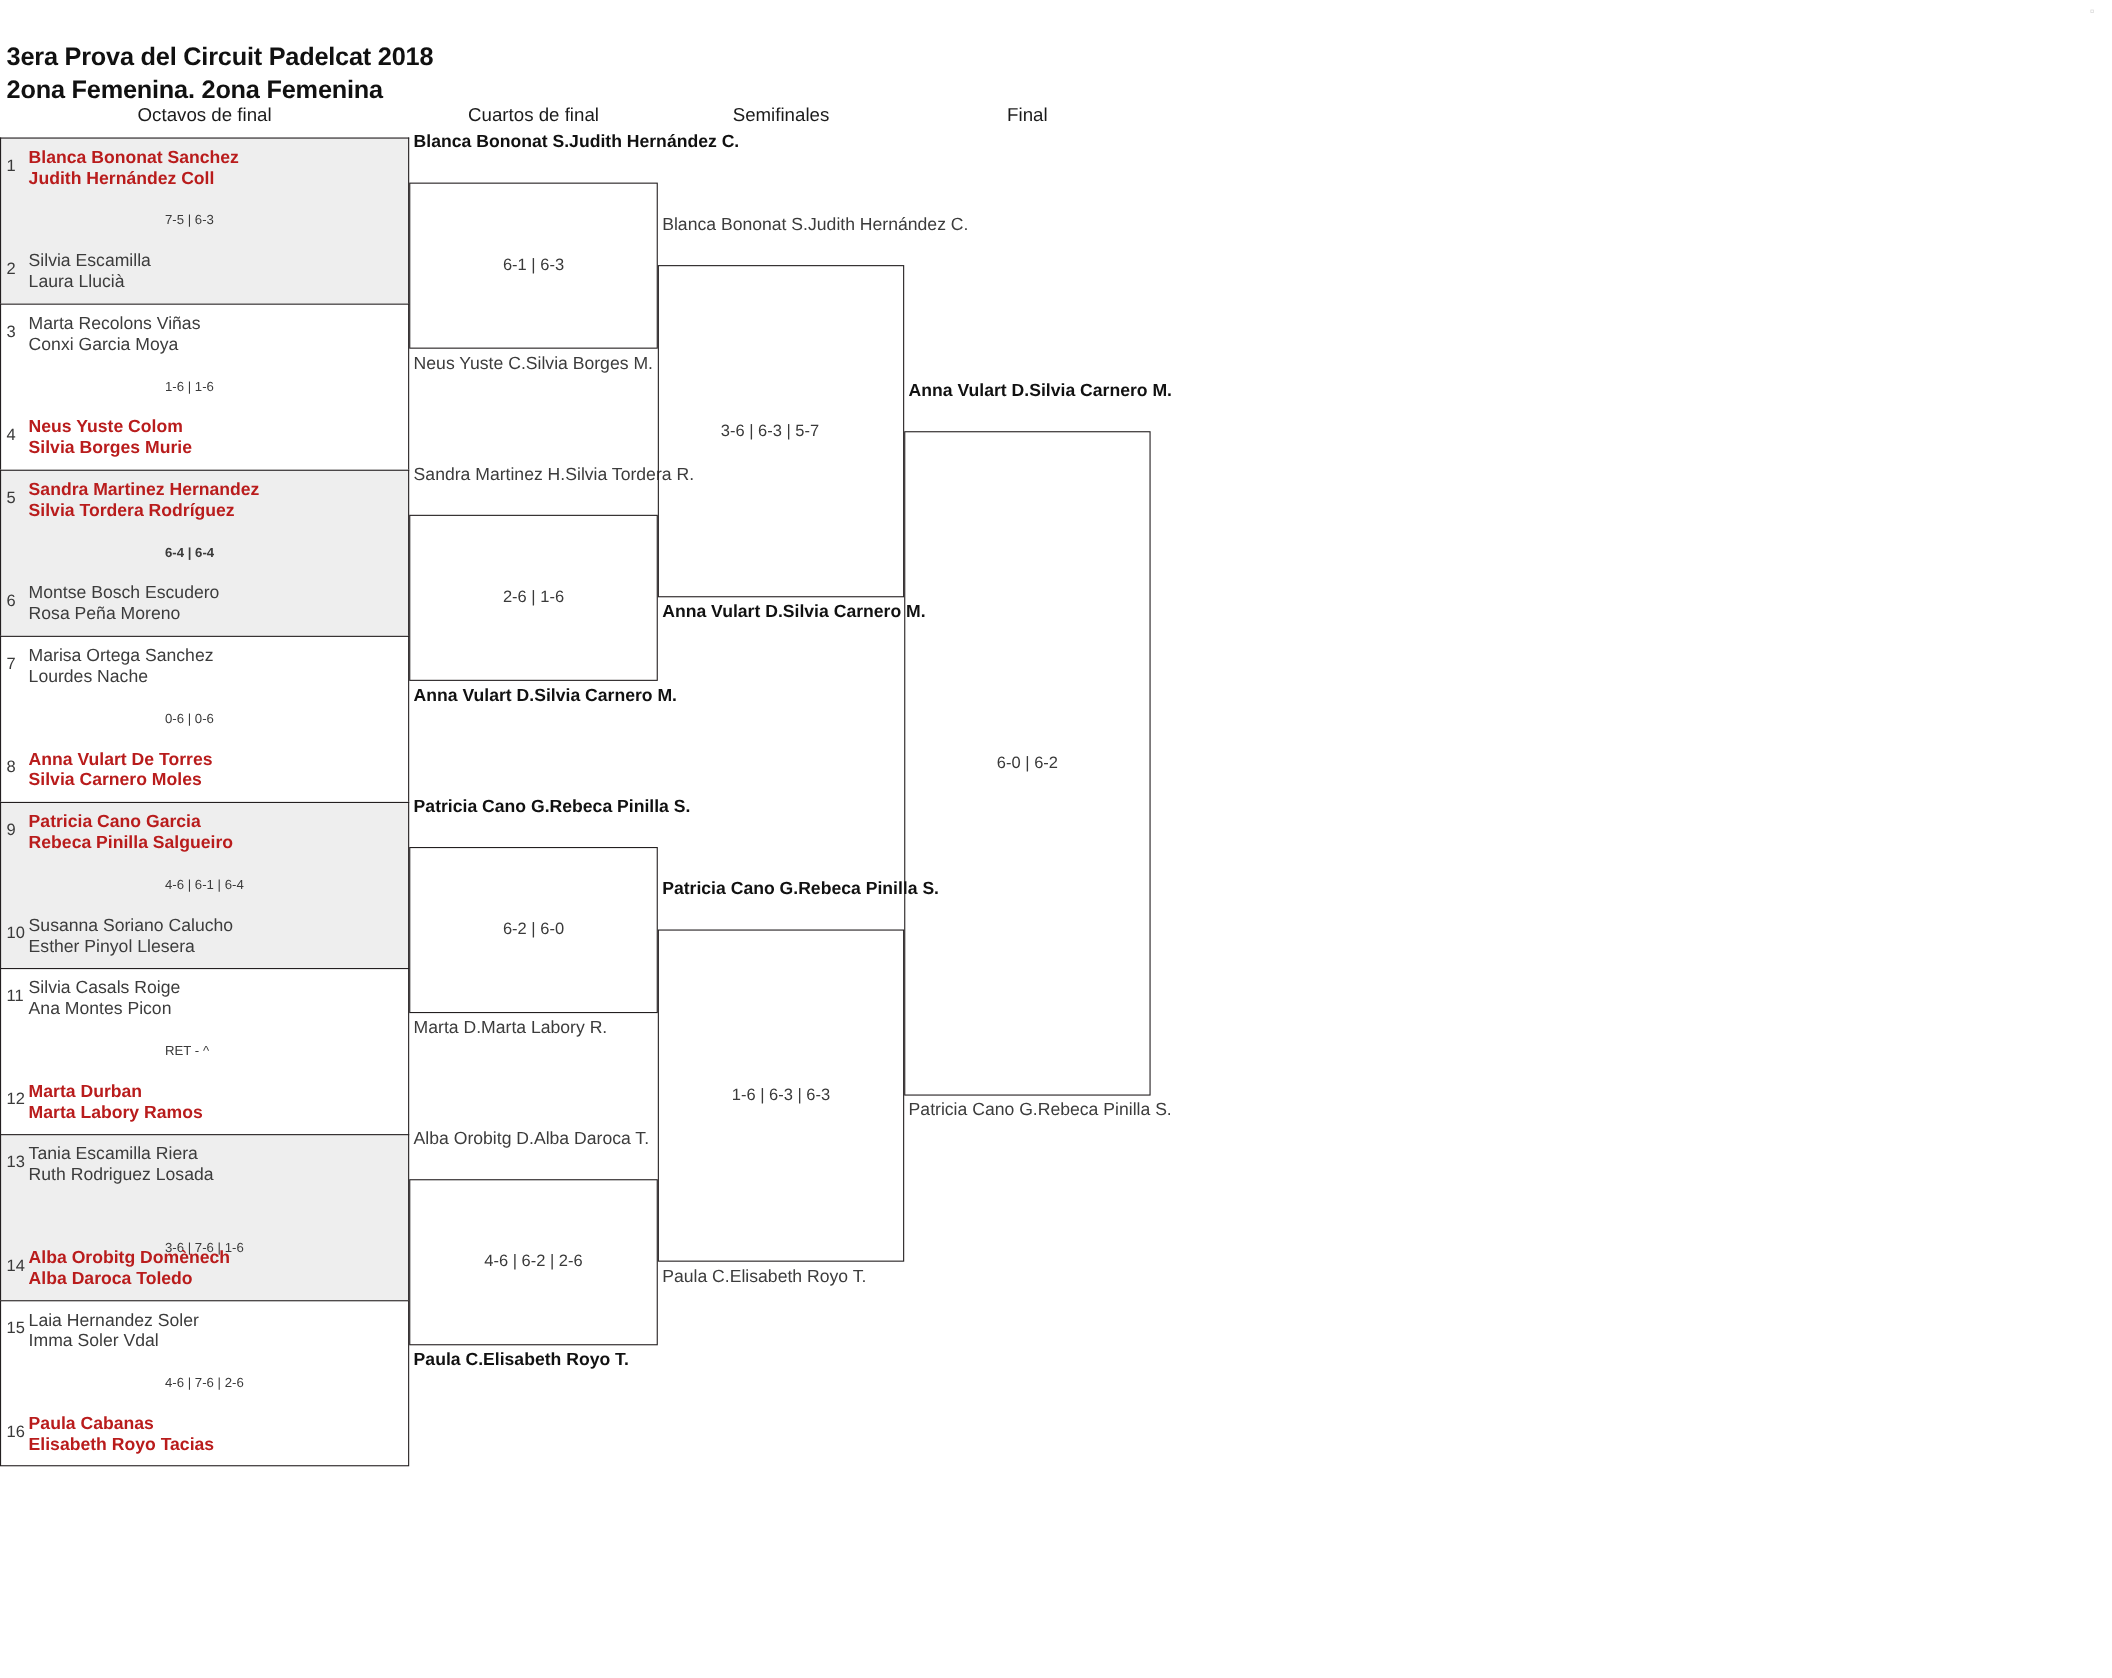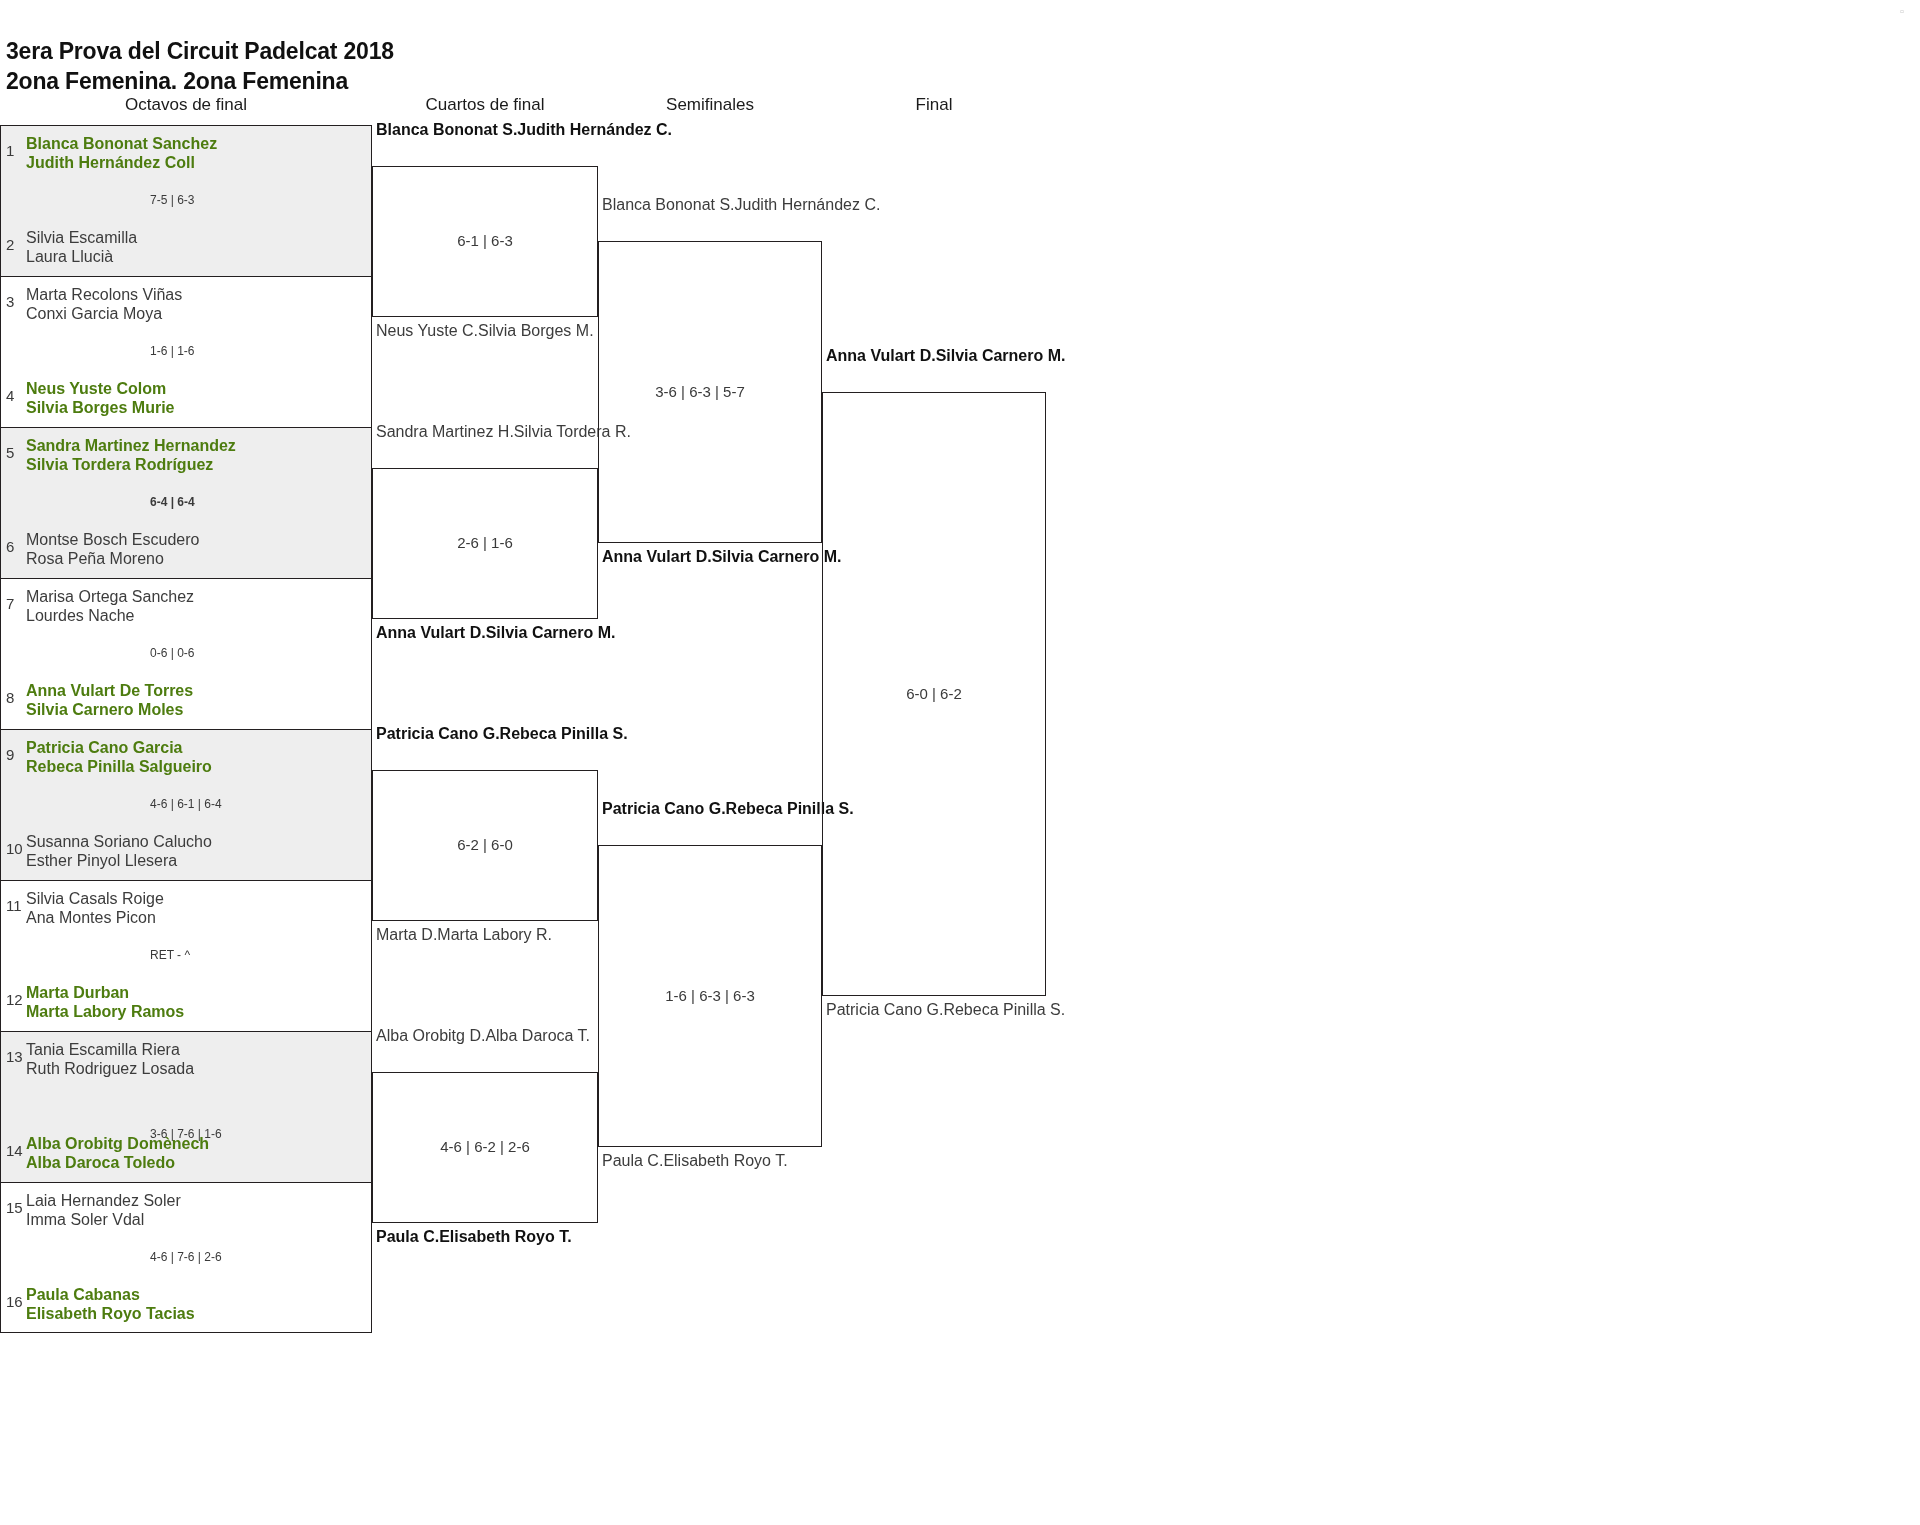--- a/index.html
+++ b/index.html
@@ -63,7 +63,7 @@
     color:#3c3c3c;
     white-space:nowrap;
   }
-  .team.win{color:#4d7c0f;font-weight:bold;}
+  .team.win{color:#b91c1c;font-weight:bold;}
   .team .l2{display:block;}
 
   .score{

